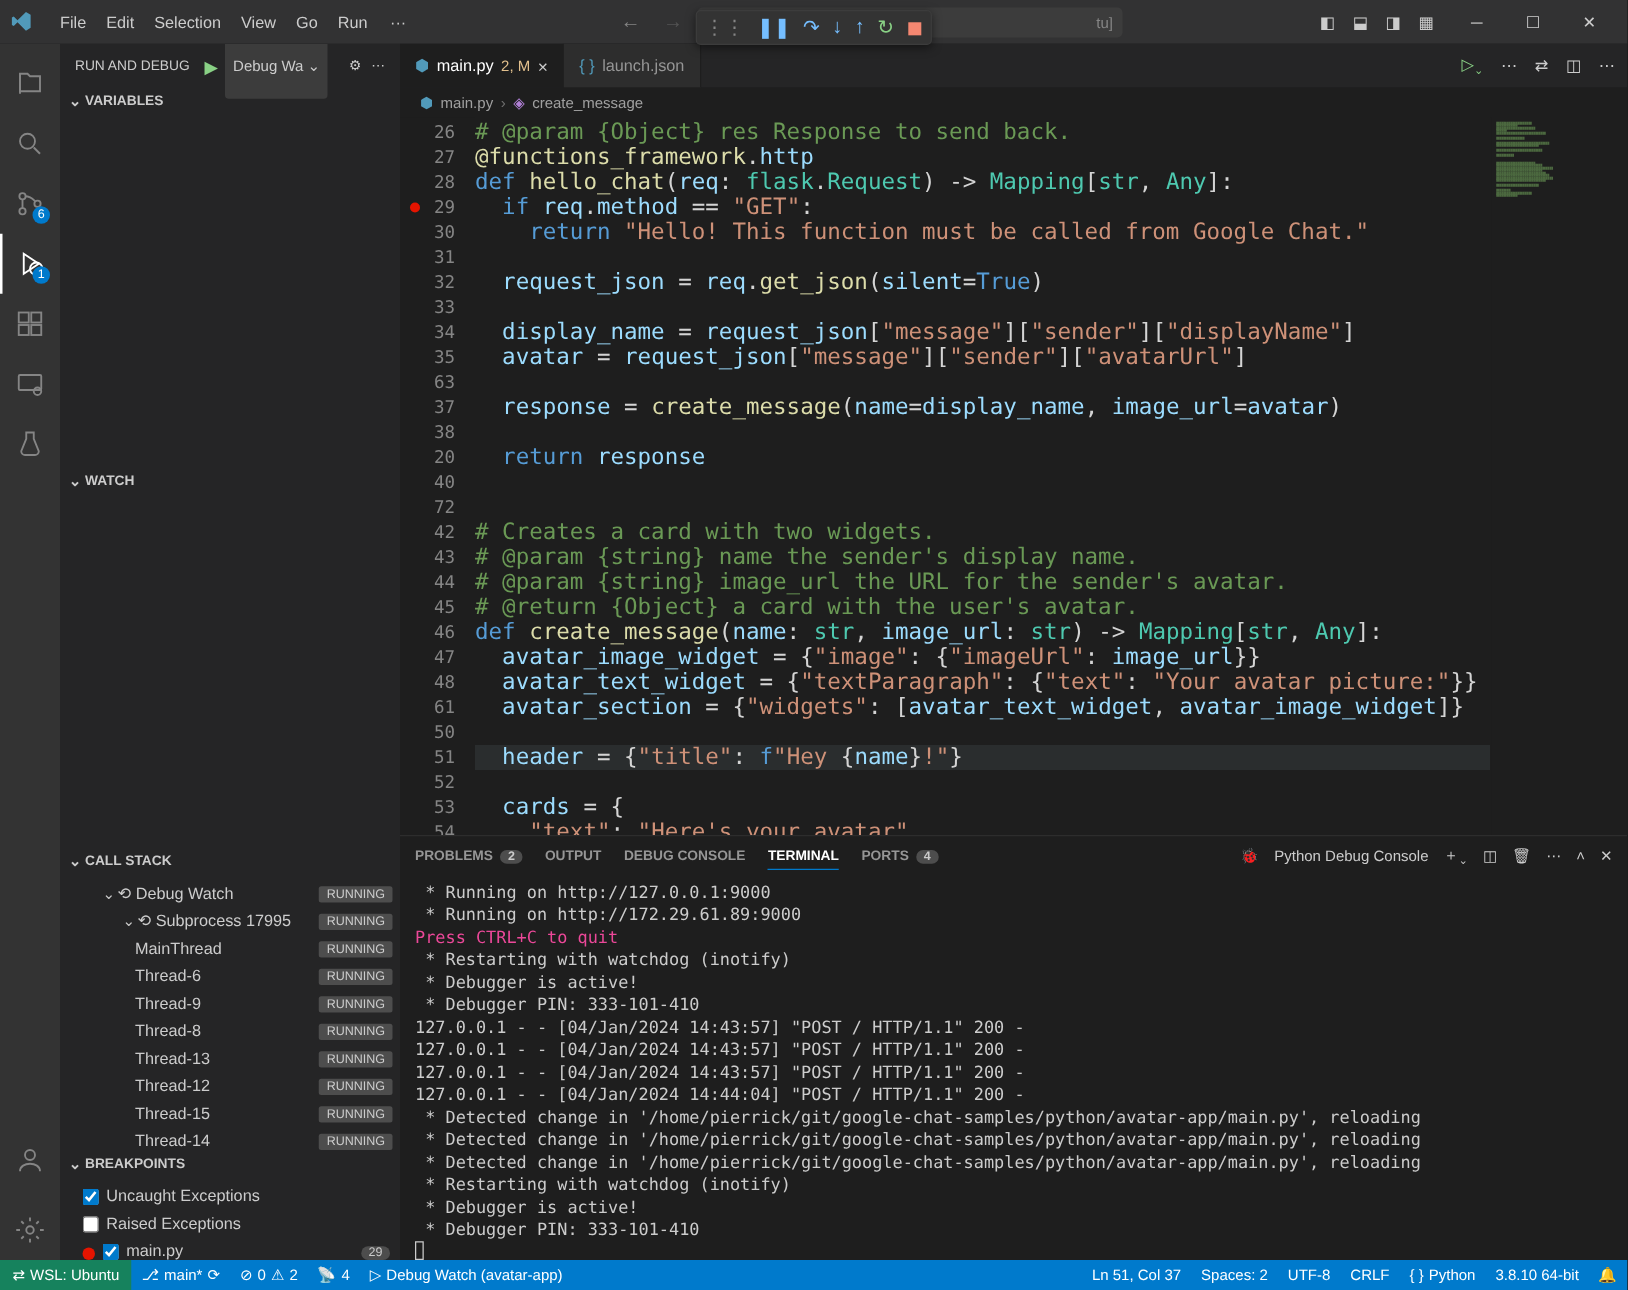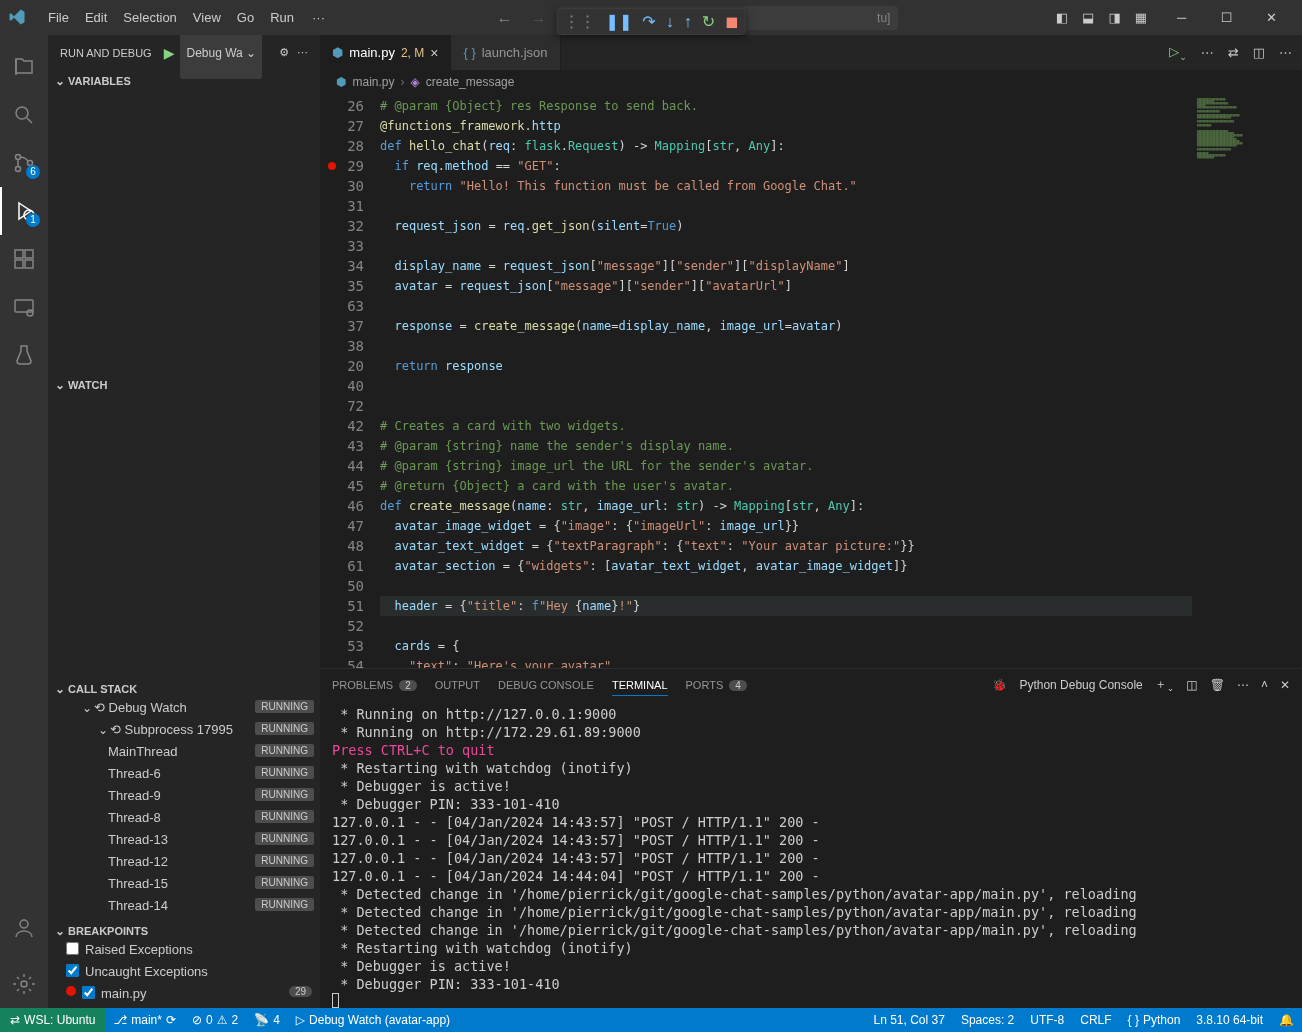--- a/index.html
+++ b/index.html
@@ -119,7 +119,7 @@
 .gutter .ln{height:20px; position:relative;}
 .gutter .bpdot{position:absolute; left:8px; top:6px; width:8px;height:8px;border-radius:50%;background:#e51400;}
 .code{
-  flex:1; font-family:Consolas,monospace; font-size:12px; line-height:20px;
+  flex:1; font-family:Consolas,monospace; font-size:18px; line-height:20px;
   white-space:pre; color:#d4d4d4; padding-top:2px; overflow:hidden;
 }
 .code .line{height:20px;}

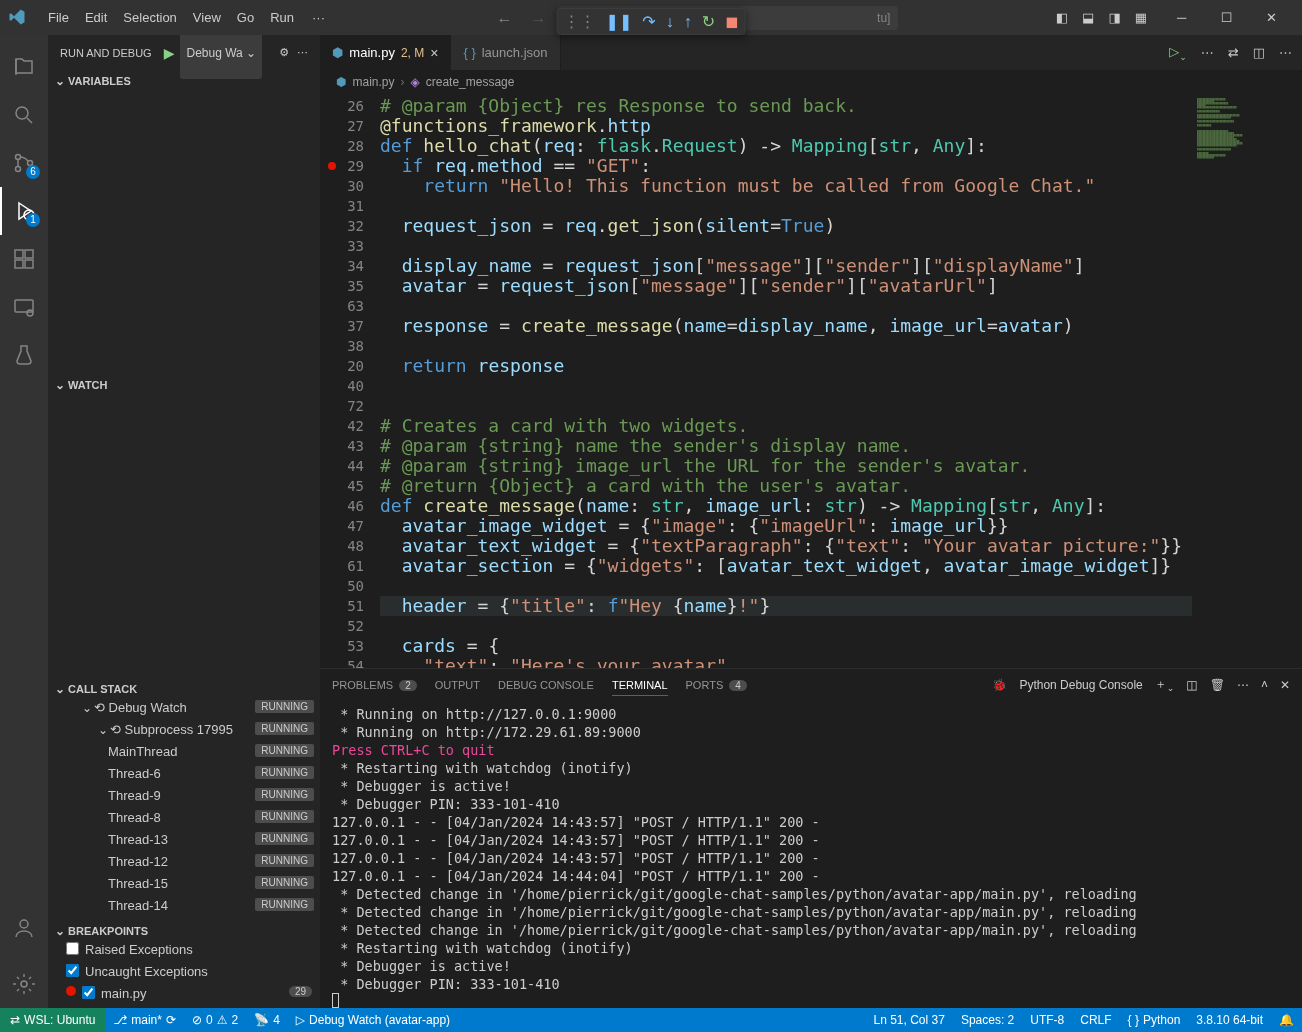--- a/index.html
+++ b/index.html
@@ -134,7 +134,7 @@
   height:340px; border-top:1px solid #2d2d2d; display:flex; flex-direction:column; background:#1e1e1e;
 }
 .panel-tabs{height:32px; display:flex; align-items:center; gap:18px; padding:0 12px; font-size:11px;}
-.panel-tab{text-transform:uppercase; color:#969696; cursor:pointer; display:flex; align-items:center; gap:6px; padding:4px 0;}
+.panel-tab{text-transform:uppercase; color:#969696; cursor:pointer; display:flex; align-items:center; gap:6px; padding:4px 0;font-weight:bold;}
 .panel-tab.active{color:#ffffff; border-bottom:1px solid #007acc;}
 .panel-tab .count{background:#4d4d4d; border-radius:10px; padding:0 6px; font-size:10px; color:#cccccc;}
 .panel-right{margin-left:auto; display:flex; align-items:center; gap:12px; color:#cccccc; text-transform:none; font-size:12px;}

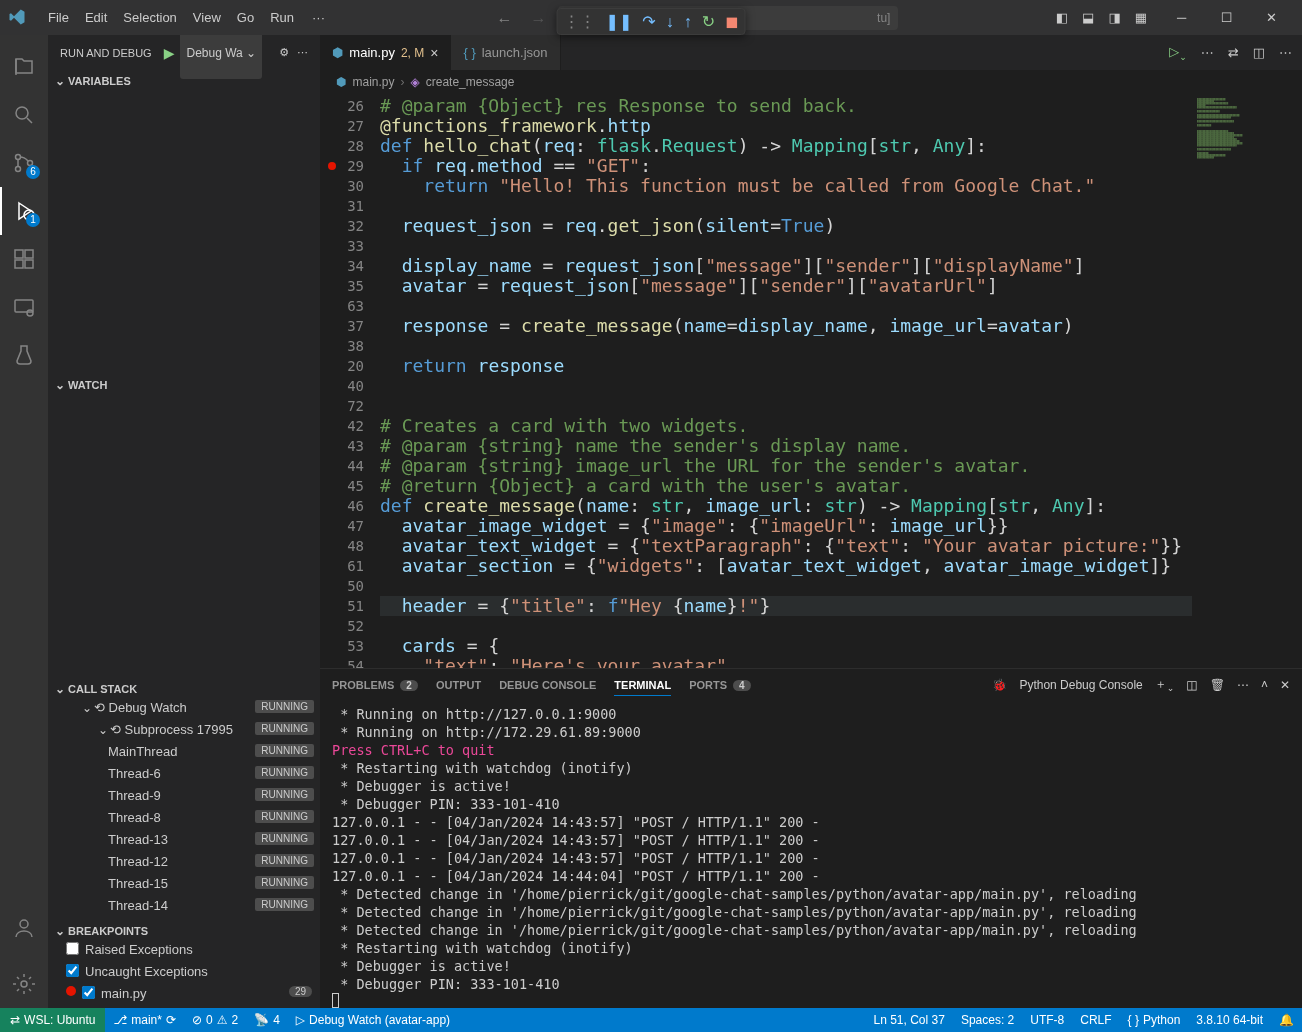--- a/index.html
+++ b/index.html
@@ -79,7 +79,7 @@
 .watch-sec{flex:1; min-height:140px;}
 
 .callstack-row, .bp-row, .thread-row{
-  display:flex; align-items:flex-start; height:22px; padding-left:18px; font-size:13px;
+  display:flex; align-items:flex-end; height:22px; padding-left:18px; font-size:13px;
 }
 .thread-row{justify-content:space-between; padding-right:6px;}
 .indent1{padding-left:32px;} .indent2{padding-left:48px;} .indent3{padding-left:60px;}

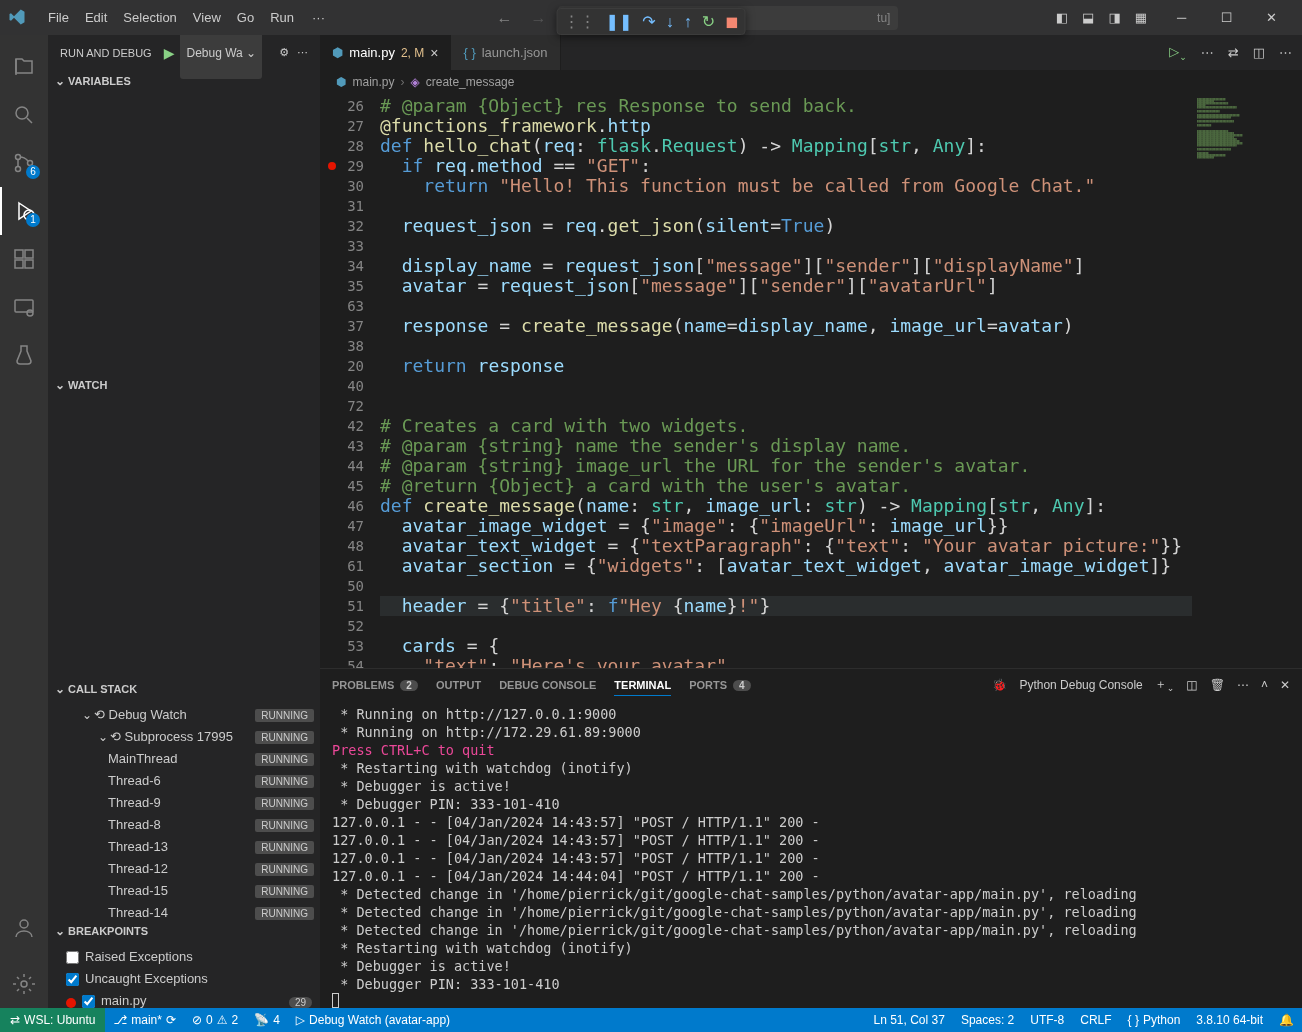--- a/index.html
+++ b/index.html
@@ -340,12 +340,12 @@
       </div>
     <div class="section-body" id="bp-list">
         <div class="bp-row">
+          <input type="checkbox" checked="" style="">
+          <span>Uncaught Exceptions</span>
+        </div>
+        <div class="bp-row">
           <input type="checkbox" style="">
           <span>Raised Exceptions</span>
-        </div>
-        <div class="bp-row">
-          <input type="checkbox" checked="" style="">
-          <span>Uncaught Exceptions</span>
         </div>
         <div class="bp-row">
           <span class="bp-dot"></span>

